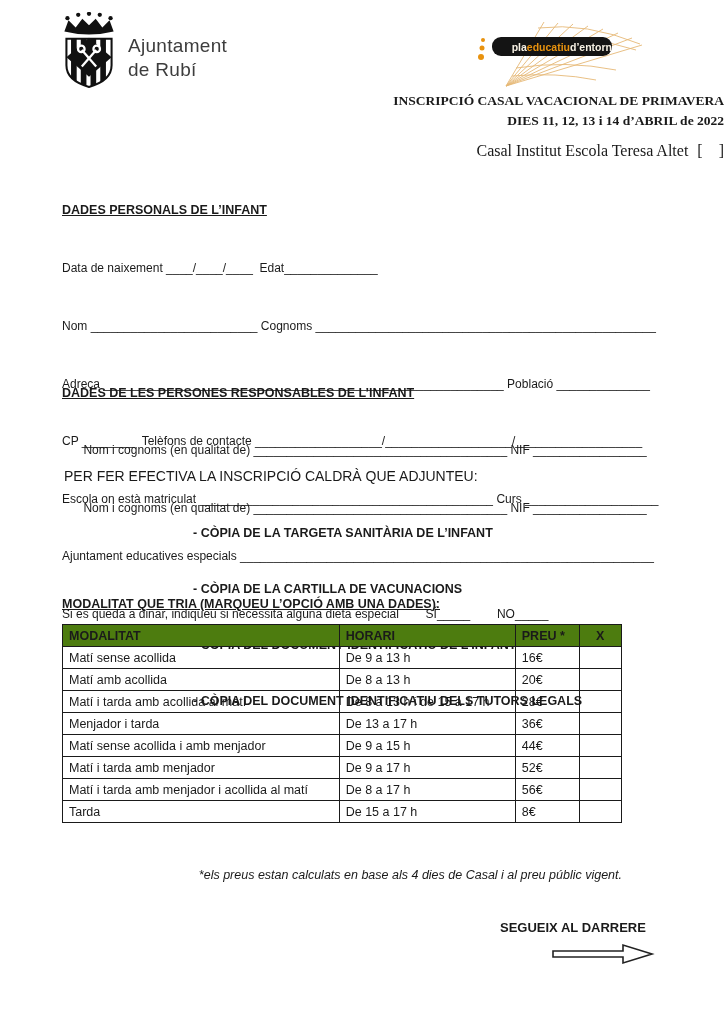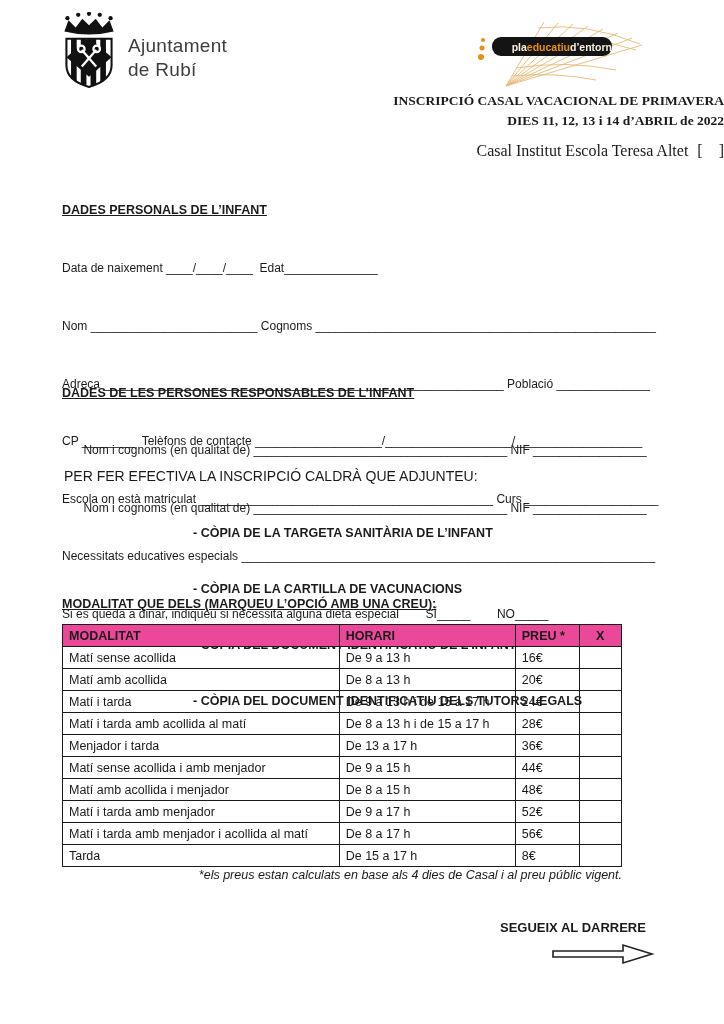--- a/index.html
+++ b/index.html
@@ -126,7 +126,7 @@
     <div>Adreça ____________________________________________________________ Població ______________</div>
     <div>CP ________  Telèfons de contacte ___________________/___________________/___________________</div>
     <div>Escola on està matriculat ____________________________________________ Curs ____________________</div>
-    <div>Necessitats educatives especials ______________________________________________________________</div>
+    <div>Ajuntament educatives especials ______________________________________________________________</div>
     <div>Si es queda a dinar, indiqueu si necessita alguna dieta especial        SÍ_____        NO_____</div>
   </div>
 

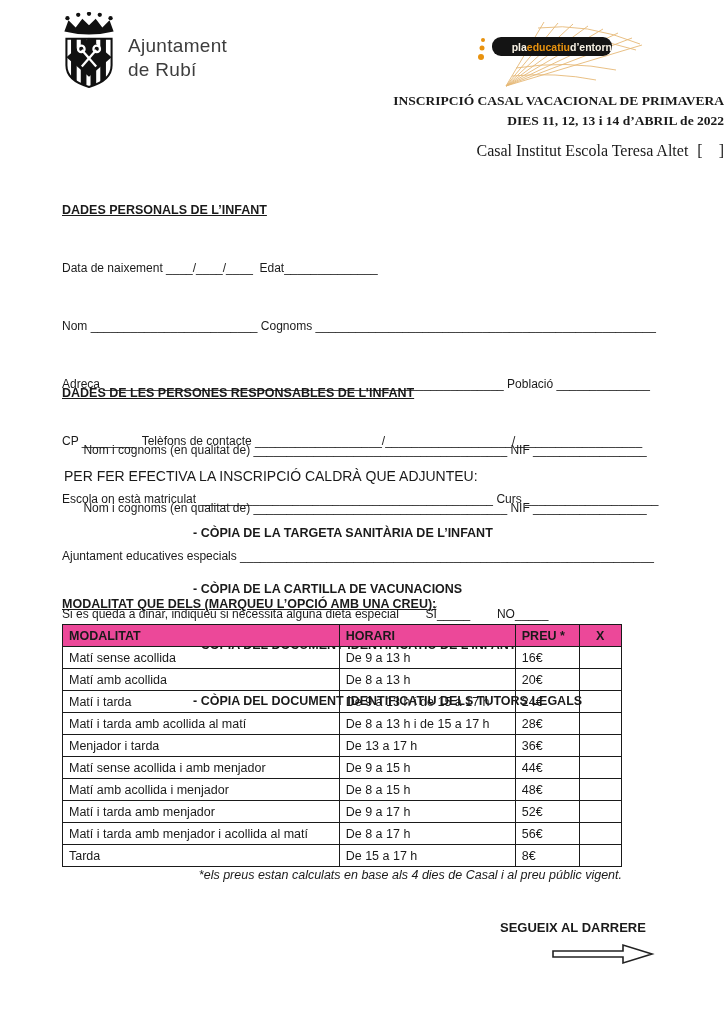--- a/index.html
+++ b/index.html
@@ -144,7 +144,7 @@
     <div>- CÒPIA DEL DOCUMENT IDENTIFICATIU DELS TUTORS LEGALS</div>
   </div>
 
-  <div class="section-h sh-modalitat">MODALITAT QUE DELS (MARQUEU L’OPCIÓ AMB UNA CREU):</div>
+  <div class="section-h sh-modalitat">MODALITAT QUE TRIA (MARQUEU L’OPCIÓ AMB UNA DADES):</div>
 
   <table class="mod-table">
     <colgroup>

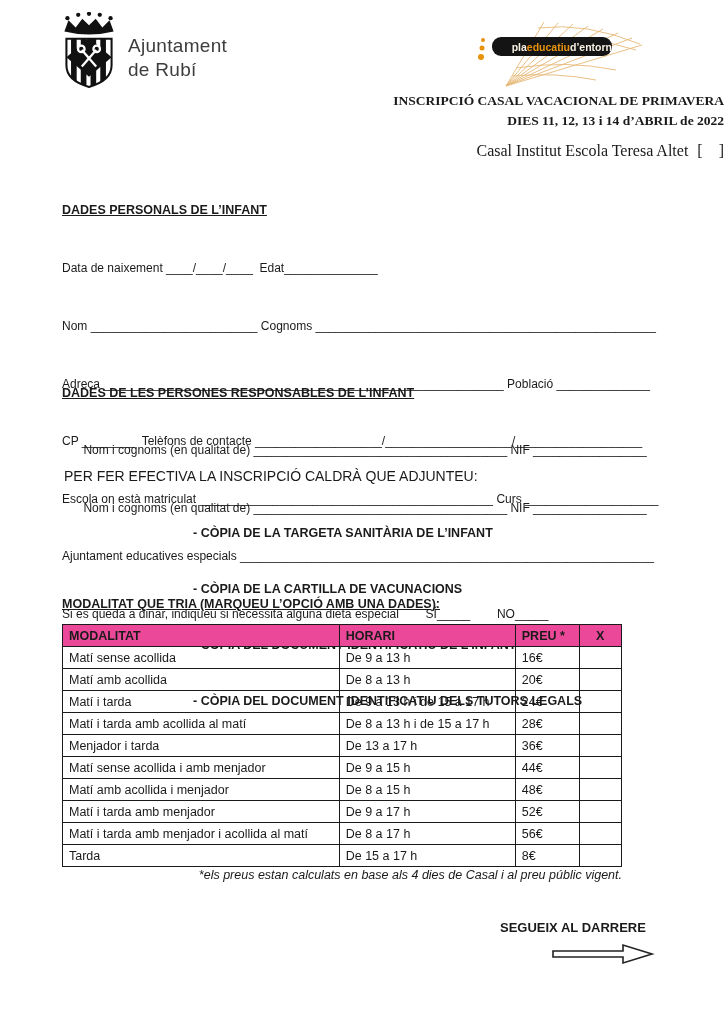--- a/index.html
+++ b/index.html
@@ -39,7 +39,7 @@
     border:1.4px solid #1a1a1a;font-size:12.5px;padding:1px 6px;height:19px;
     overflow:hidden;white-space:nowrap;text-align:left;vertical-align:middle;
   }
-  .mod-table th{background:#ec4899;font-weight:bold;}
+  .mod-table th{background:#4d7c0f;font-weight:bold;}
   .col-mod{width:49.5%;} .col-hor{width:31.5%;} .col-preu{width:11.4%;} .col-x{width:7.6%;}
   .mod-table th.xh{text-align:center;}
   .footnote{position:absolute;left:62px;top:868px;width:560px;text-align:right;font-size:12.5px;font-style:italic;}

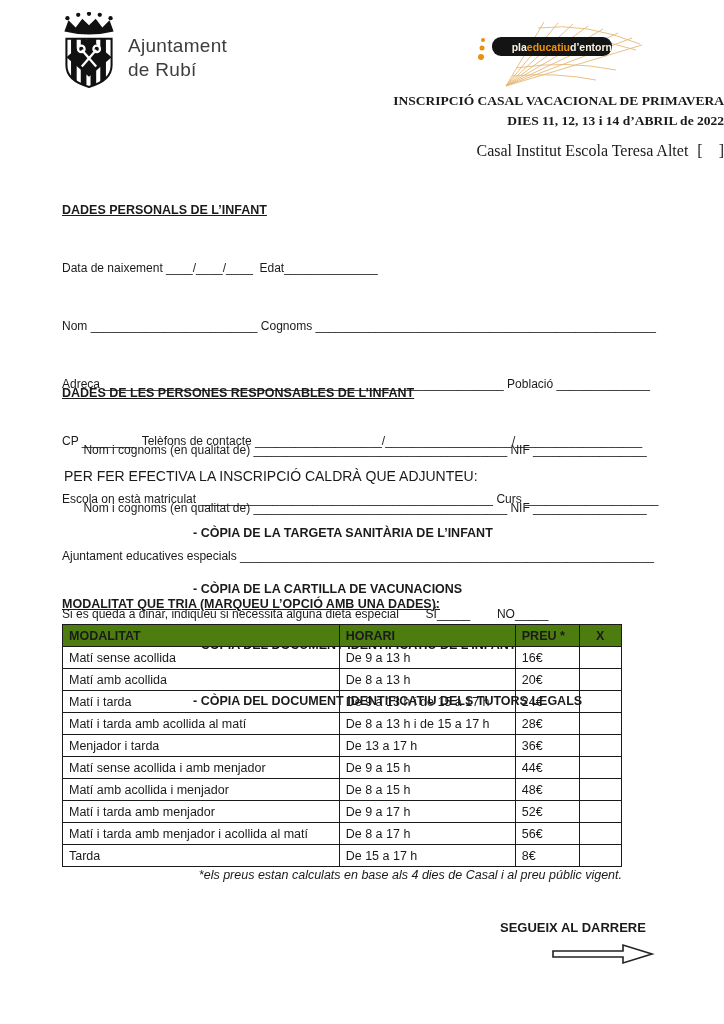--- a/index.html
+++ b/index.html
@@ -175,12 +175,6 @@
         <td></td>
       </tr>
       <tr>
-        <td>Matí i tarda</td>
-        <td>De 9 a 13 h i de 15 a 17 h</td>
-        <td>24€</td>
-        <td></td>
-      </tr>
-      <tr>
         <td>Matí i tarda amb acollida al matí</td>
         <td>De 8 a 13 h i de 15 a 17 h</td>
         <td>28€</td>

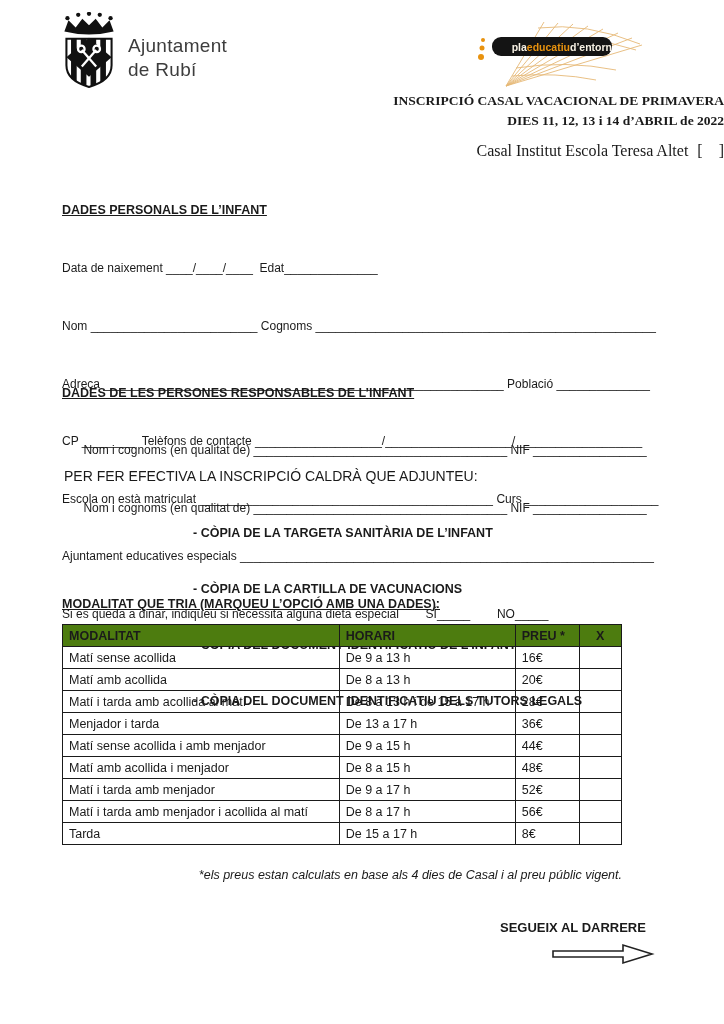--- a/index.html
+++ b/index.html
@@ -193,12 +193,6 @@
         <td></td>
       </tr>
       <tr>
-        <td>Matí amb acollida i menjador</td>
-        <td>De 8 a 15 h</td>
-        <td>48€</td>
-        <td></td>
-      </tr>
-      <tr>
         <td>Matí i tarda amb menjador</td>
         <td>De 9 a 17 h</td>
         <td>52€</td>

